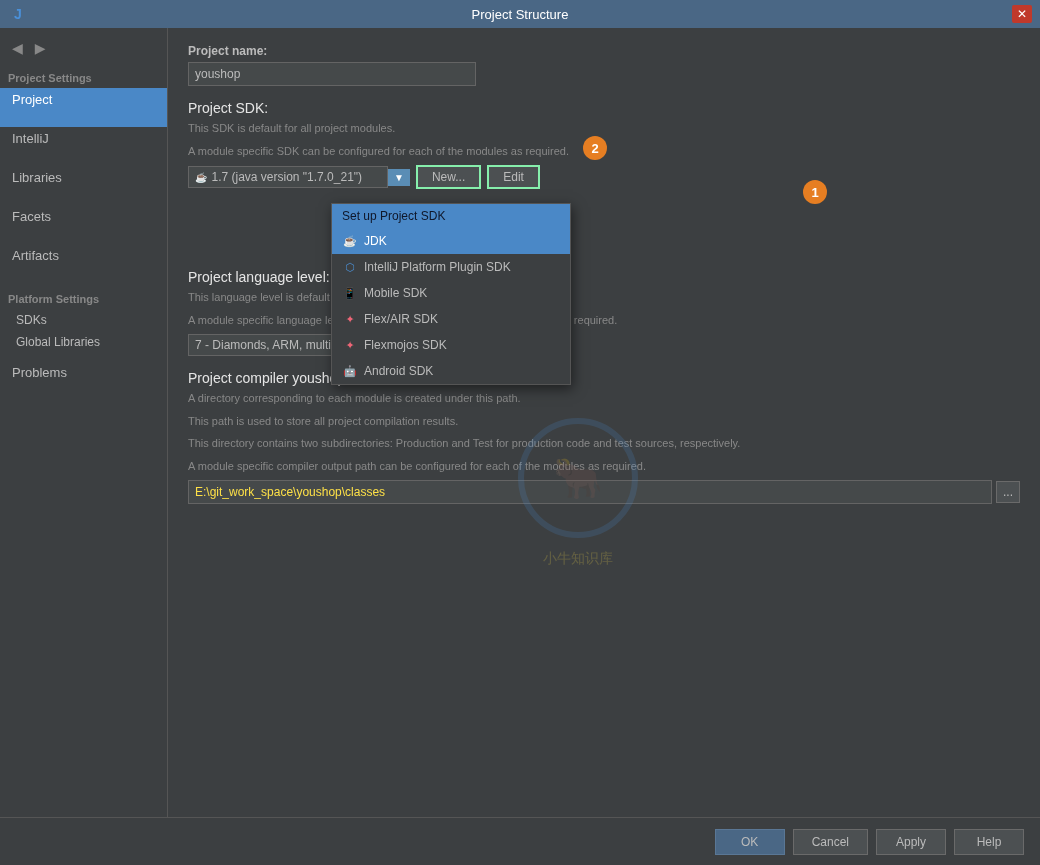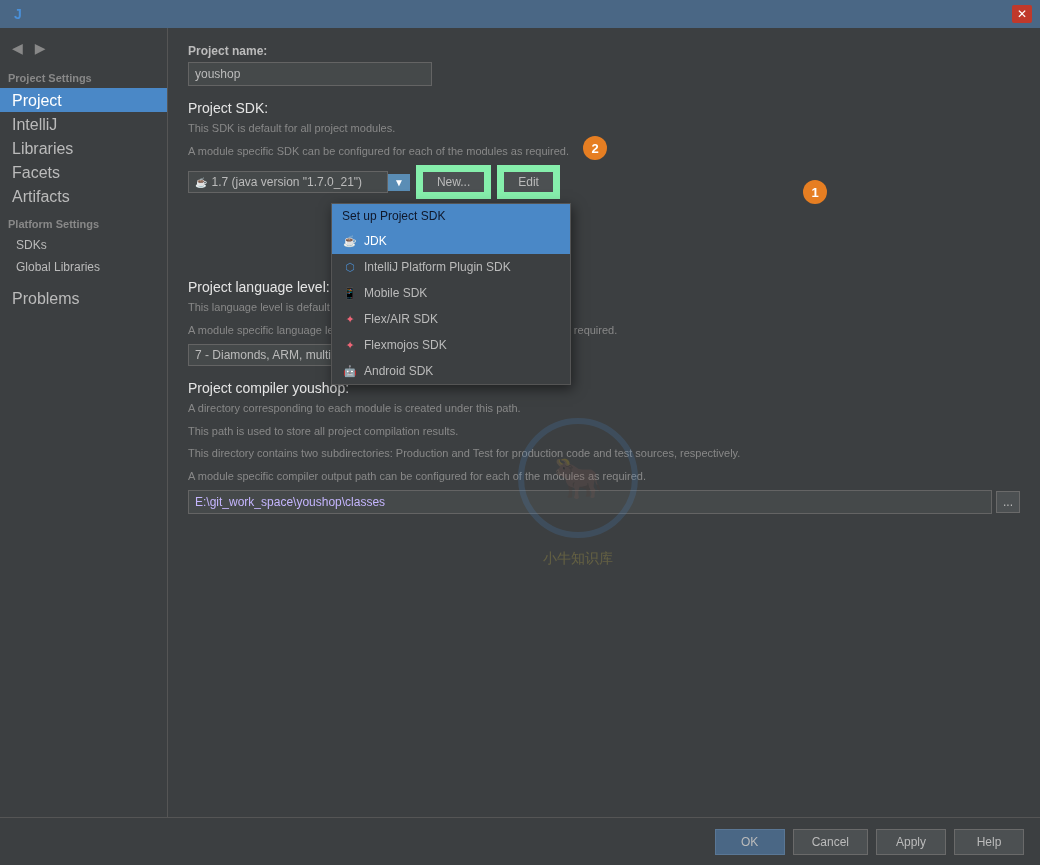--- a/index.html
+++ b/index.html
@@ -171,6 +171,7 @@
 
 <div class="title-bar">
   <div class="title-bar-icon">J</div>
+  <div class="title-bar-title">Project Structure</div>
   <div class="title-bar-close">✕</div>
 </div>
 

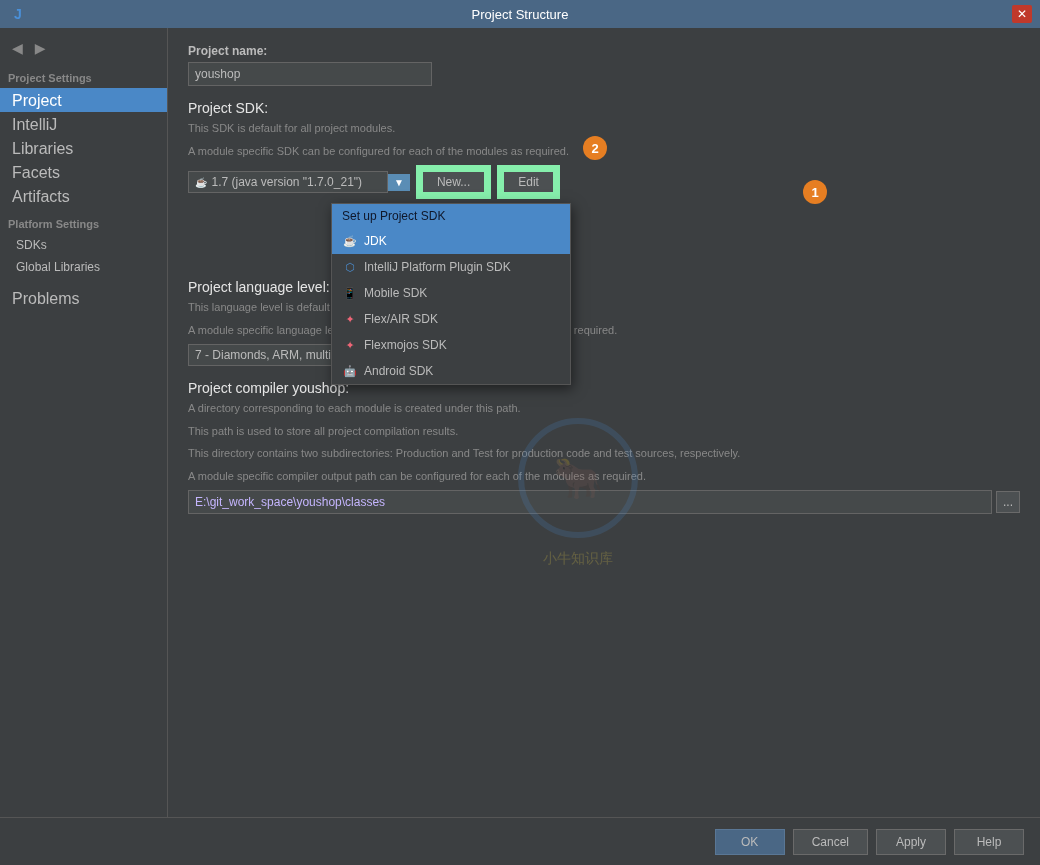--- a/index.html
+++ b/index.html
@@ -65,7 +65,7 @@
     .field-label { font-weight: bold; color: #bbbbbb; margin-bottom: 4px; font-size: 12px; }
     .text-input {
       background: #45494a; border: 1px solid #646464; color: #bbbbbb;
-      padding: 4px 6px; font-size: 12px; width: 244px; outline: none;
+      padding: 4px 6px; font-size: 12px; width: 288px; outline: none;
     }
 
     .section-title { font-weight: normal; color: #e5e5e5; margin-bottom: 4px; margin-top: 14px; font-size: 14px; }

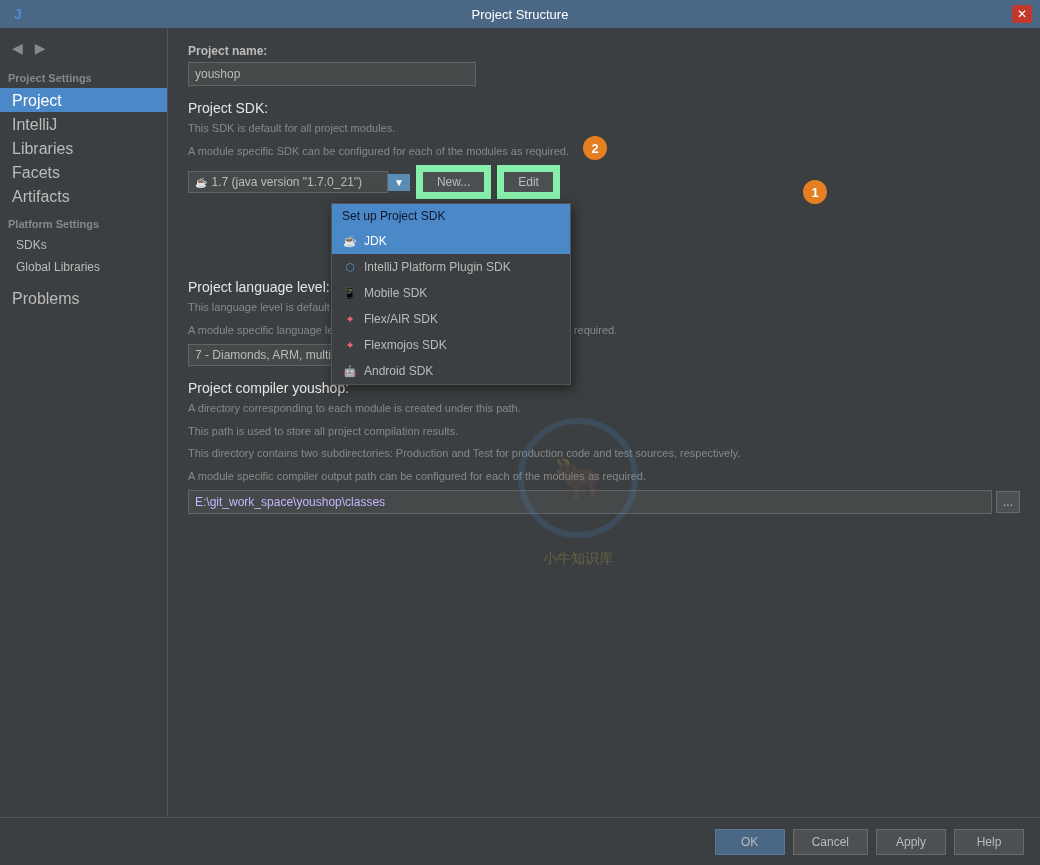--- a/index.html
+++ b/index.html
@@ -42,7 +42,7 @@
       font-size: 11px; color: #888; padding: 6px 8px 4px 8px; font-weight: bold;
     }
     .sidebar-item {
-      padding: 4px 8px 2px 12px; cursor: pointer; color: #bbbbbb; font-size: 16px;
+      padding: 4px 8px 20px 12px; cursor: pointer; color: #bbbbbb; font-size: 13px;
     }
     .sidebar-item.active { background: #4a88c7; color: #ffffff; }
     .sidebar-section-label2 {

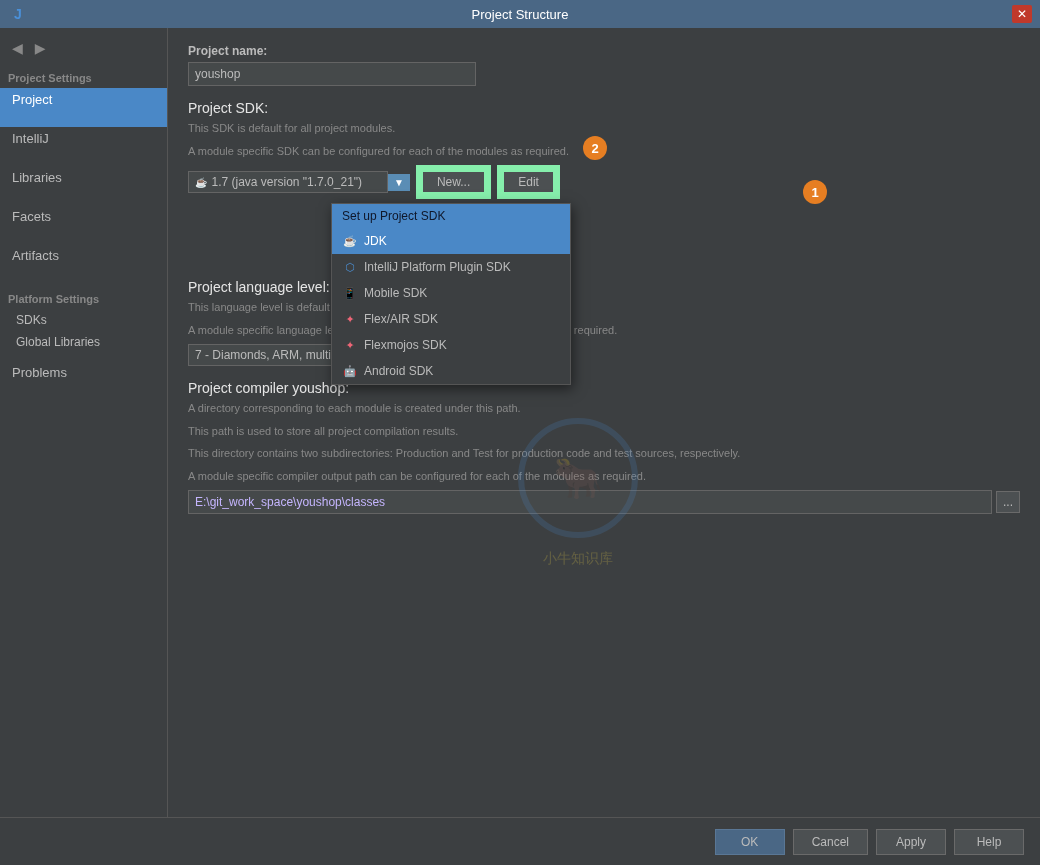--- a/index.html
+++ b/index.html
@@ -84,7 +84,7 @@
       background: #5a8db5; border: none; color: white; padding: 3px 6px; cursor: pointer; font-size: 10px;
     }
     .btn {
-      background: #4c5052; border: 7px solid #86efac; color: #bbbbbb;
+      background: #4c5052; border: 2px solid #86efac; color: #bbbbbb;
       padding: 3px 14px; font-size: 12px; cursor: pointer; outline: none;
     }
 

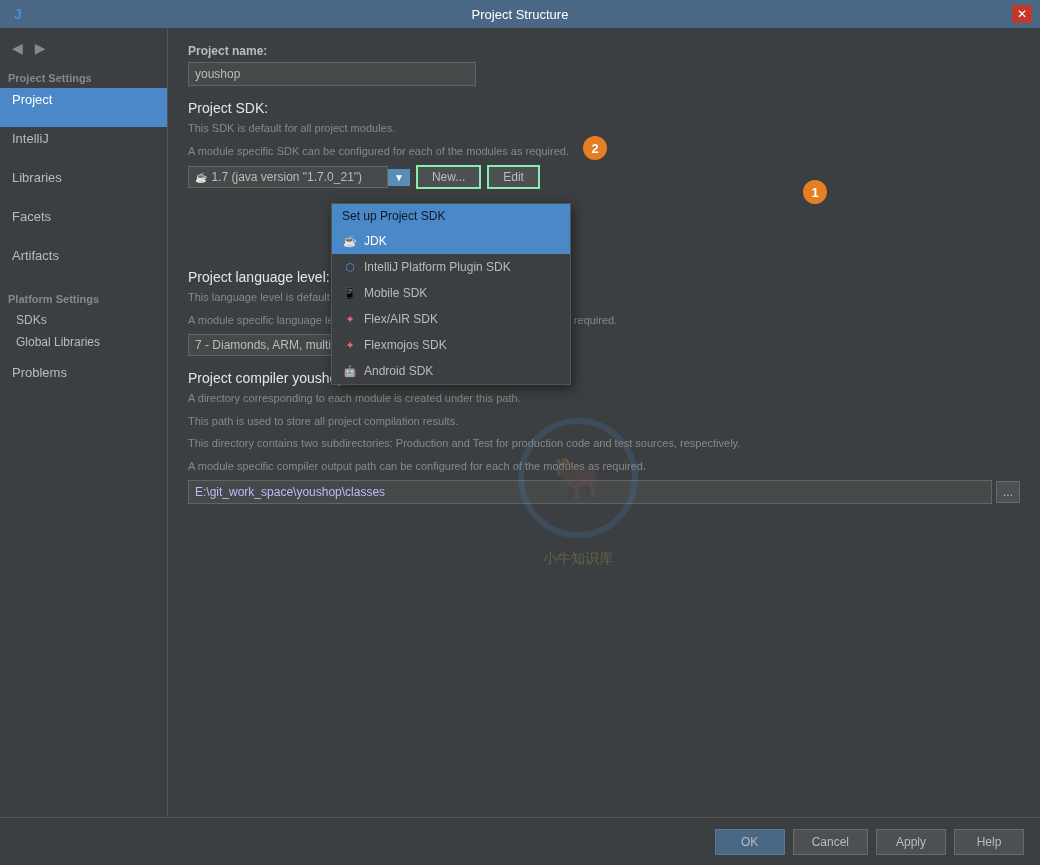--- a/index.html
+++ b/index.html
@@ -95,7 +95,7 @@
 
     .output-row { display: flex; align-items: center; gap: 4px; margin-top: 4px; }
     .output-input {
-      background: #45494a; border: 1px solid #646464; color: #c4b5fd;
+      background: #45494a; border: 1px solid #646464; color: #fde047;
       padding: 4px 6px; font-size: 12px; flex: 1; outline: none;
     }
     .browse-btn {

